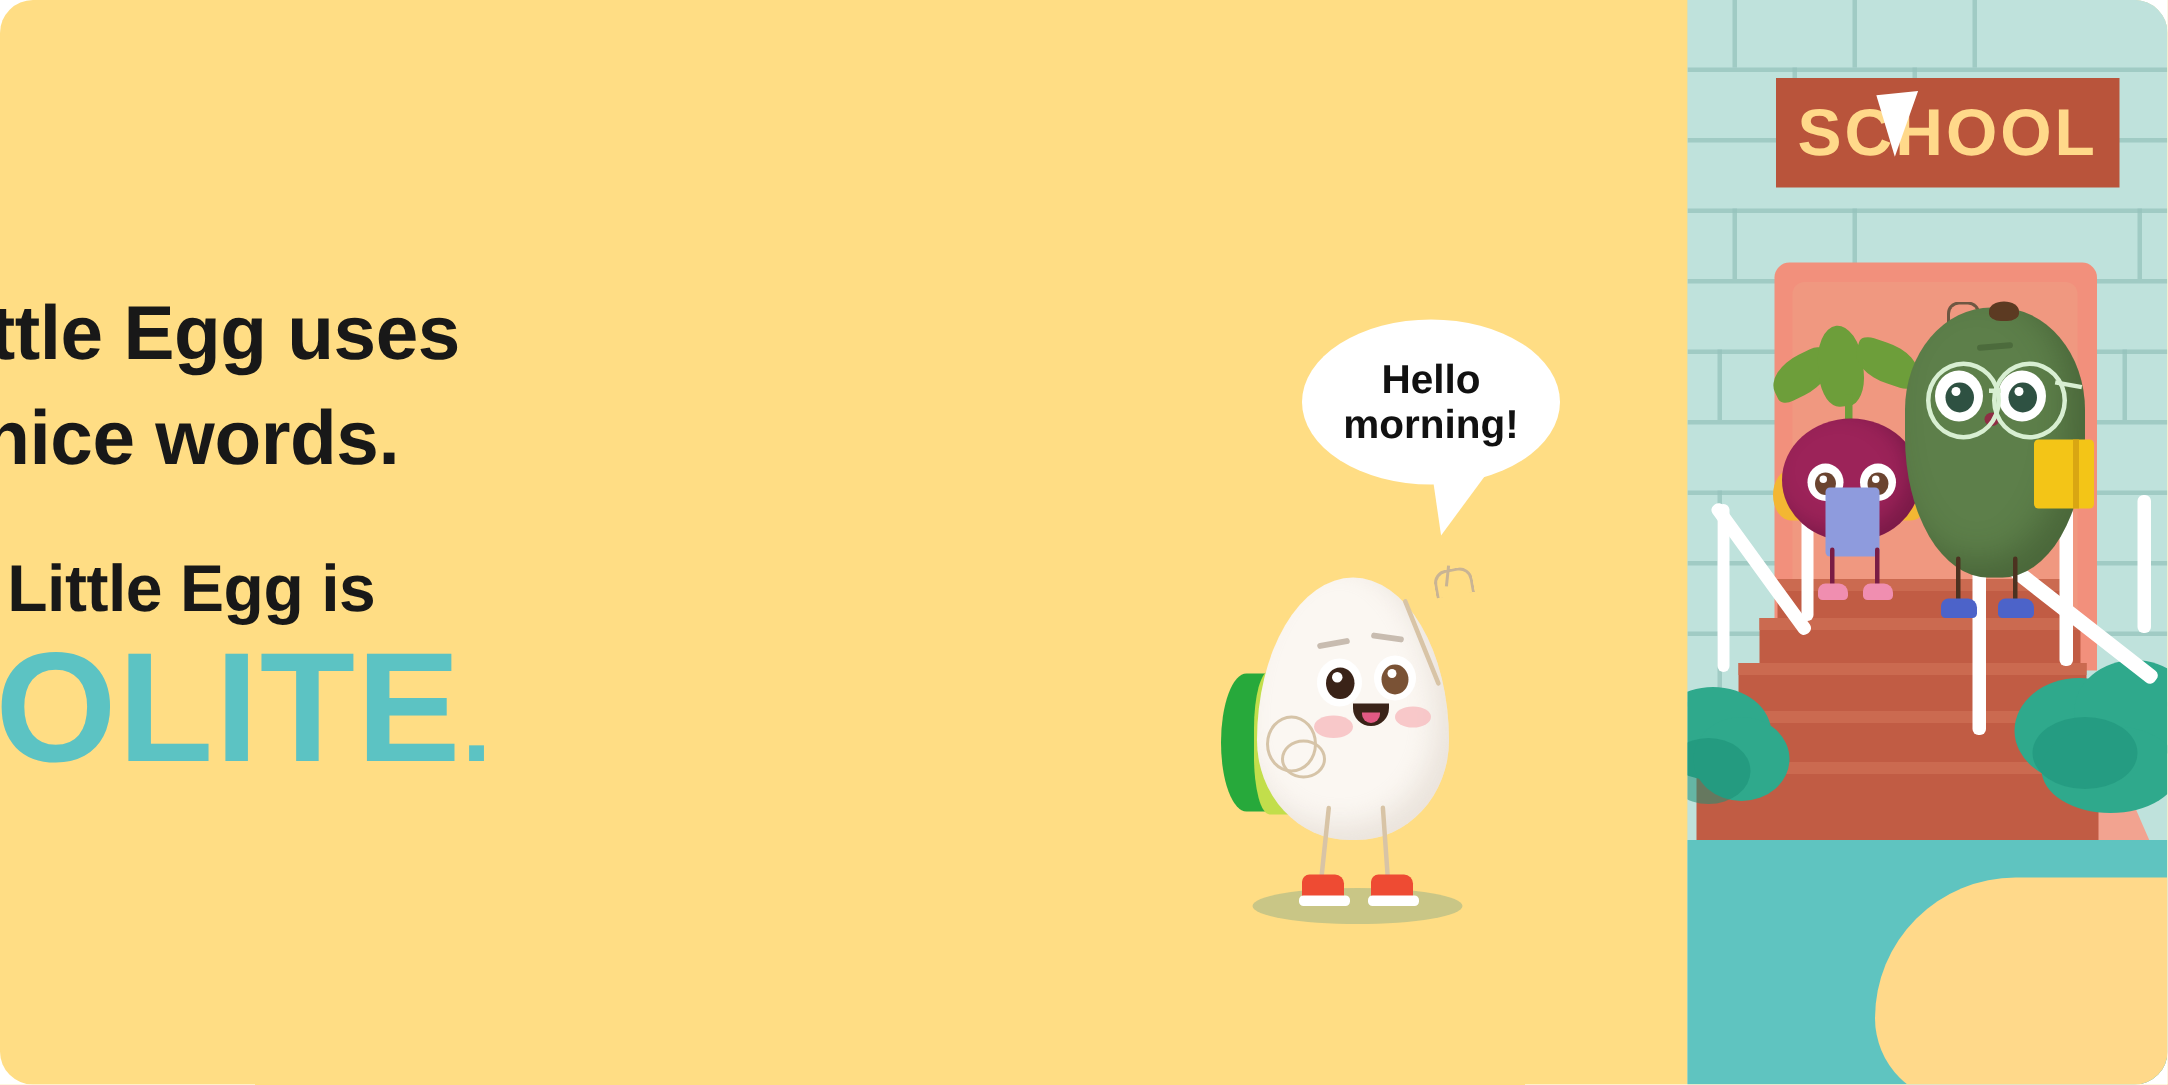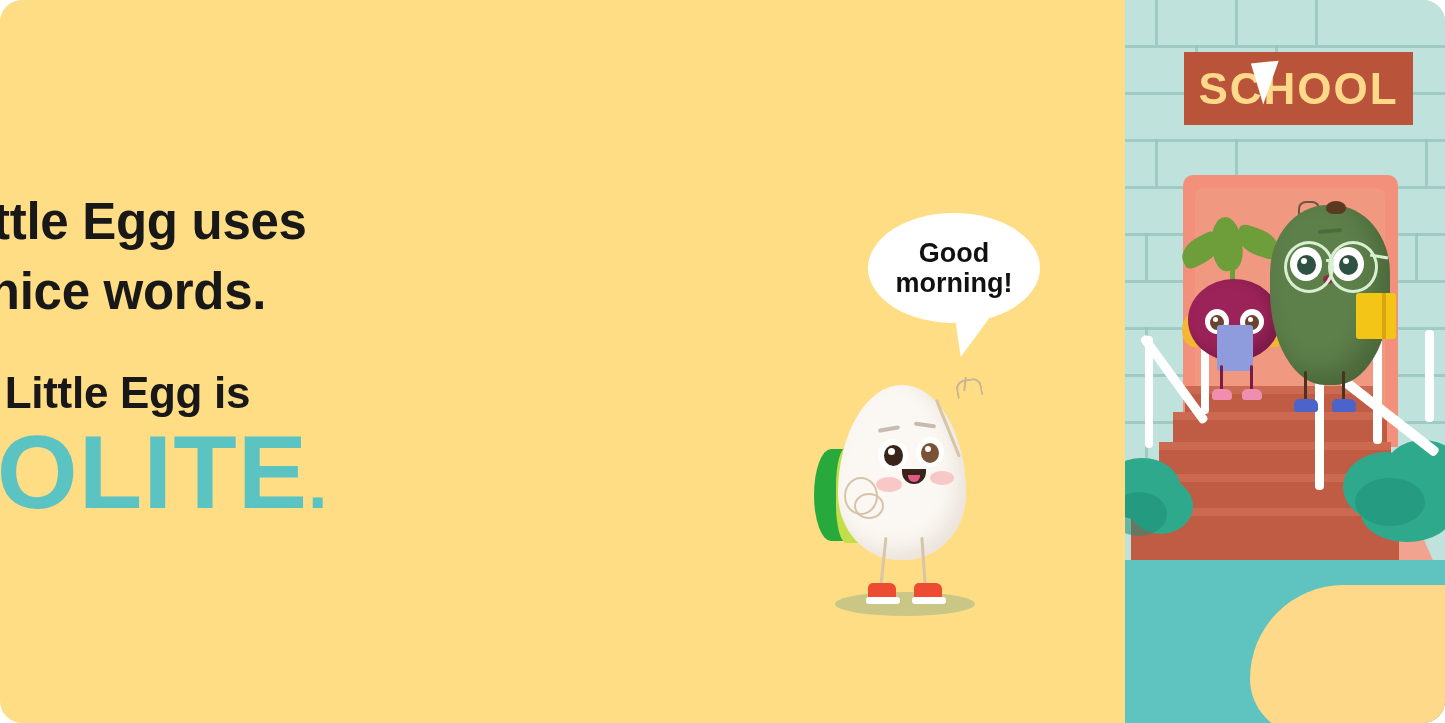--- a/index.html
+++ b/index.html
@@ -342,7 +342,7 @@
 
   <div class="tail" id="b-good-tail"></div>
   <div class="bubble" id="b-good">
-    <span>Good morning!</span>
+    <span>Hello morning!</span>
   </div>
 
 </div>

